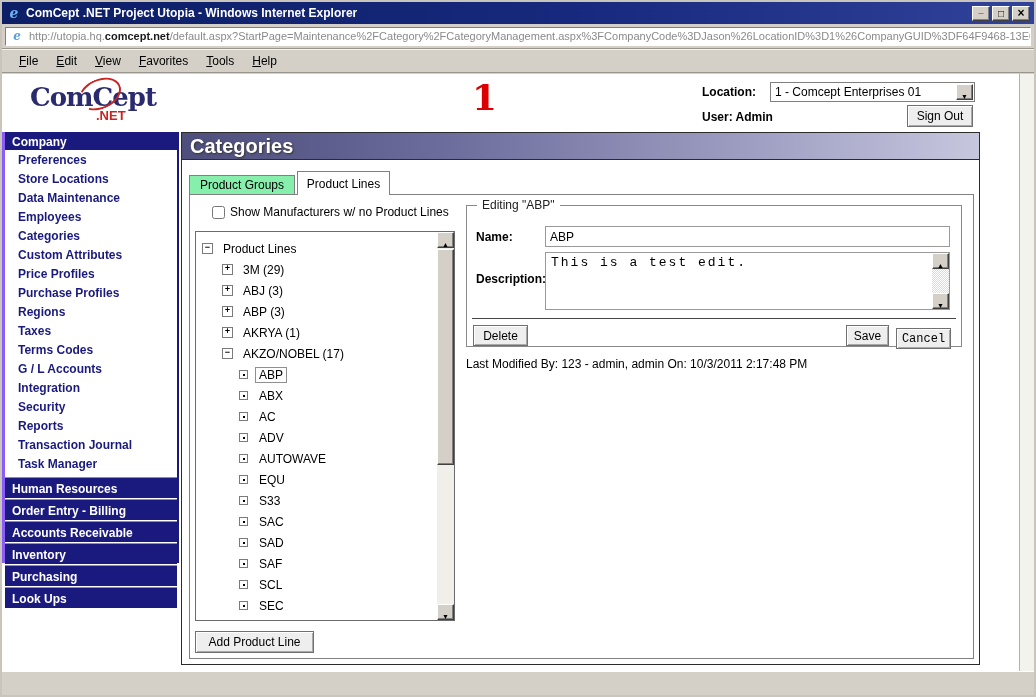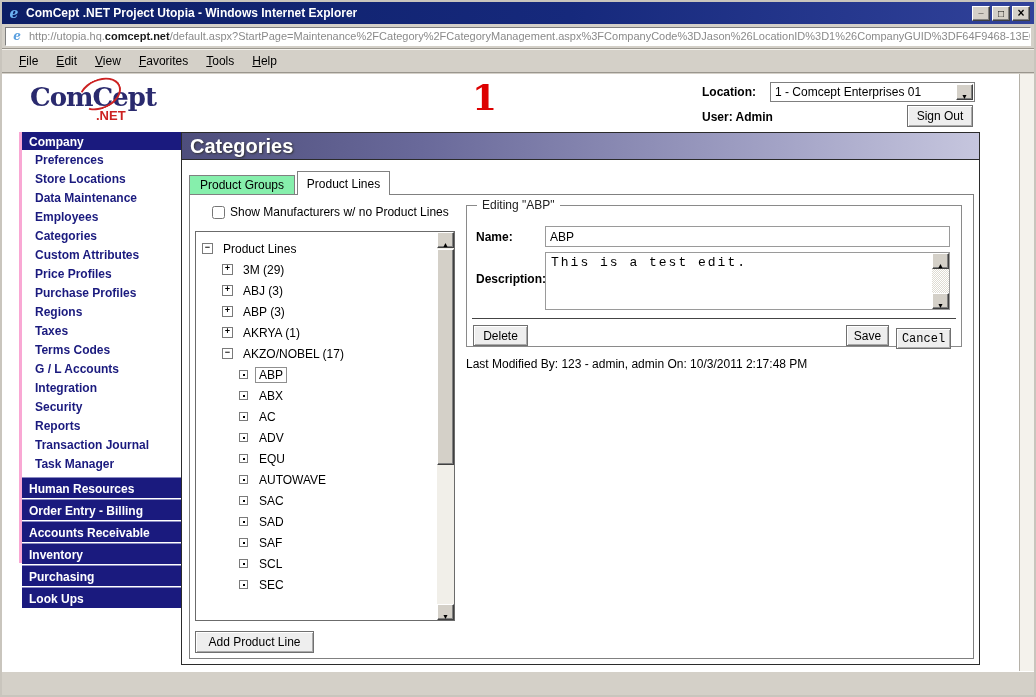--- a/index.html
+++ b/index.html
@@ -61,8 +61,8 @@
   .signout { position:absolute; left:905px; top:31px; width:66px; height:22px; }
 
   
-  .sidebar { position:absolute; left:17px; top:58px; width:177px; height:431px; background:#fff;
-    border-left:3px solid #f9a8d4; border-right:2px solid #1a1a7e; }
+  .sidebar { position:absolute; left:0; top:58px; width:177px; height:431px; background:#fff;
+    border-left:3px solid #8b5cf6; border-right:2px solid #1a1a7e; }
   .side-header { background:#1a1a7e; color:#fff; font-size:12px; font-weight:bold; padding:3px 7px; height:19px; border-bottom:1px solid #fff; }
   .side-item { font-size:12px; font-weight:bold; color:#1a1a7e; padding:2px 0 2px 13px; height:19px; white-space:nowrap; }
   .side-sections { margin-top:3px; }

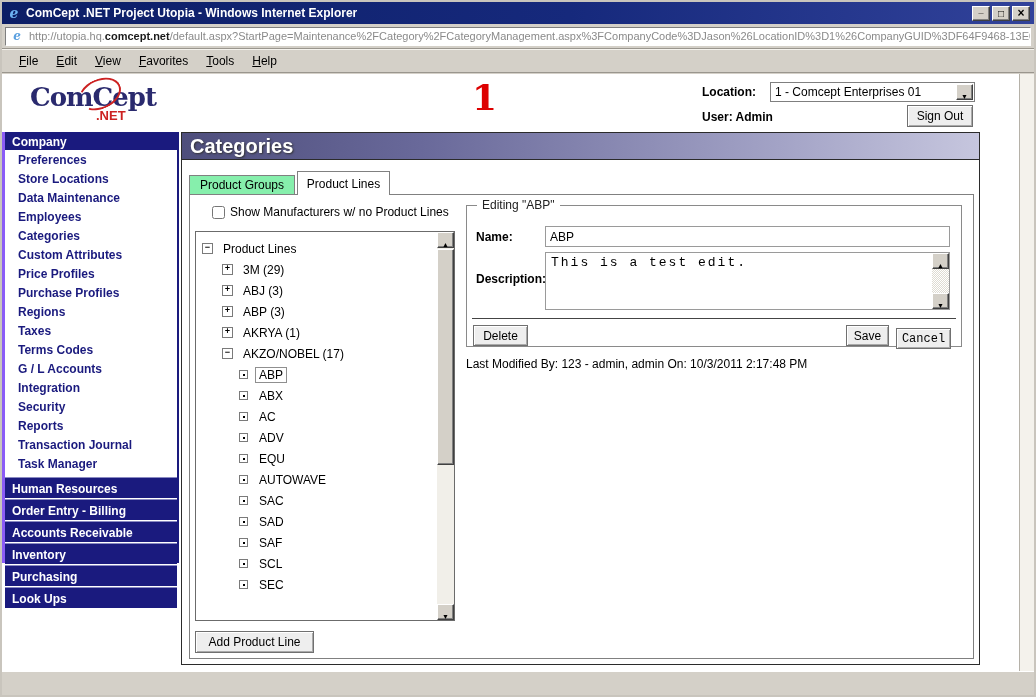--- a/index.html
+++ b/index.html
@@ -283,11 +283,11 @@
               </div>
             <div class="tree-row lvl2">
                 <span class="leaf-box"></span>
+                <span class="tlabel">AUTOWAVE</span>
+              </div>
+            <div class="tree-row lvl2">
+                <span class="leaf-box"></span>
                 <span class="tlabel">EQU</span>
-              </div>
-            <div class="tree-row lvl2">
-                <span class="leaf-box"></span>
-                <span class="tlabel">AUTOWAVE</span>
               </div>
             <div class="tree-row lvl2">
                 <span class="leaf-box"></span>

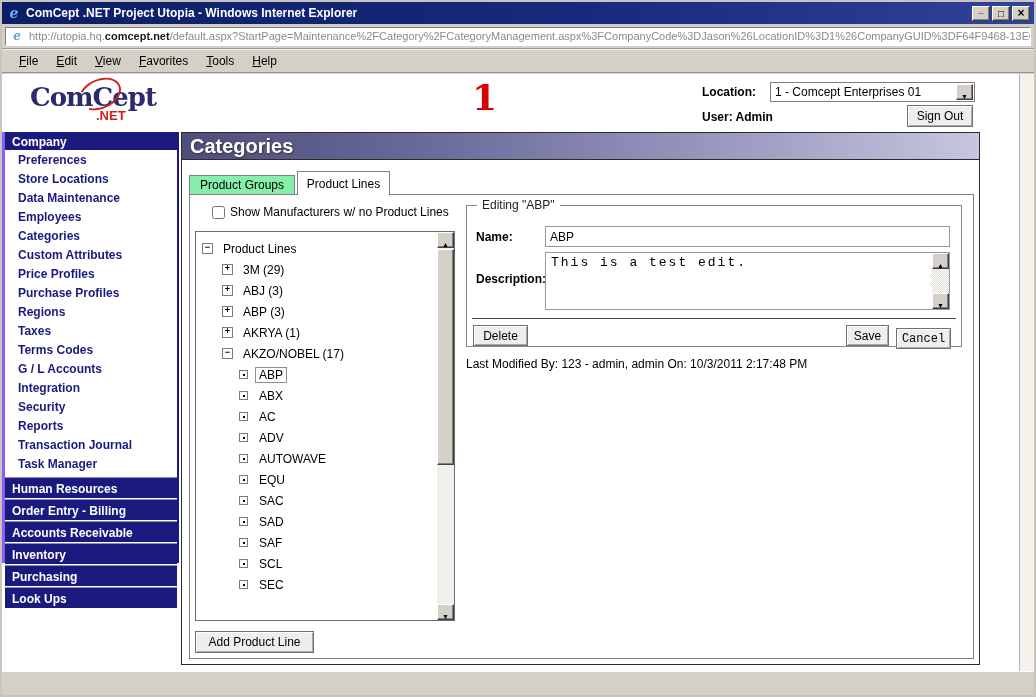--- a/index.html
+++ b/index.html
@@ -291,6 +291,10 @@
               </div>
             <div class="tree-row lvl2">
                 <span class="leaf-box"></span>
+                <span class="tlabel">S33</span>
+              </div>
+            <div class="tree-row lvl2">
+                <span class="leaf-box"></span>
                 <span class="tlabel">SAC</span>
               </div>
             <div class="tree-row lvl2">

